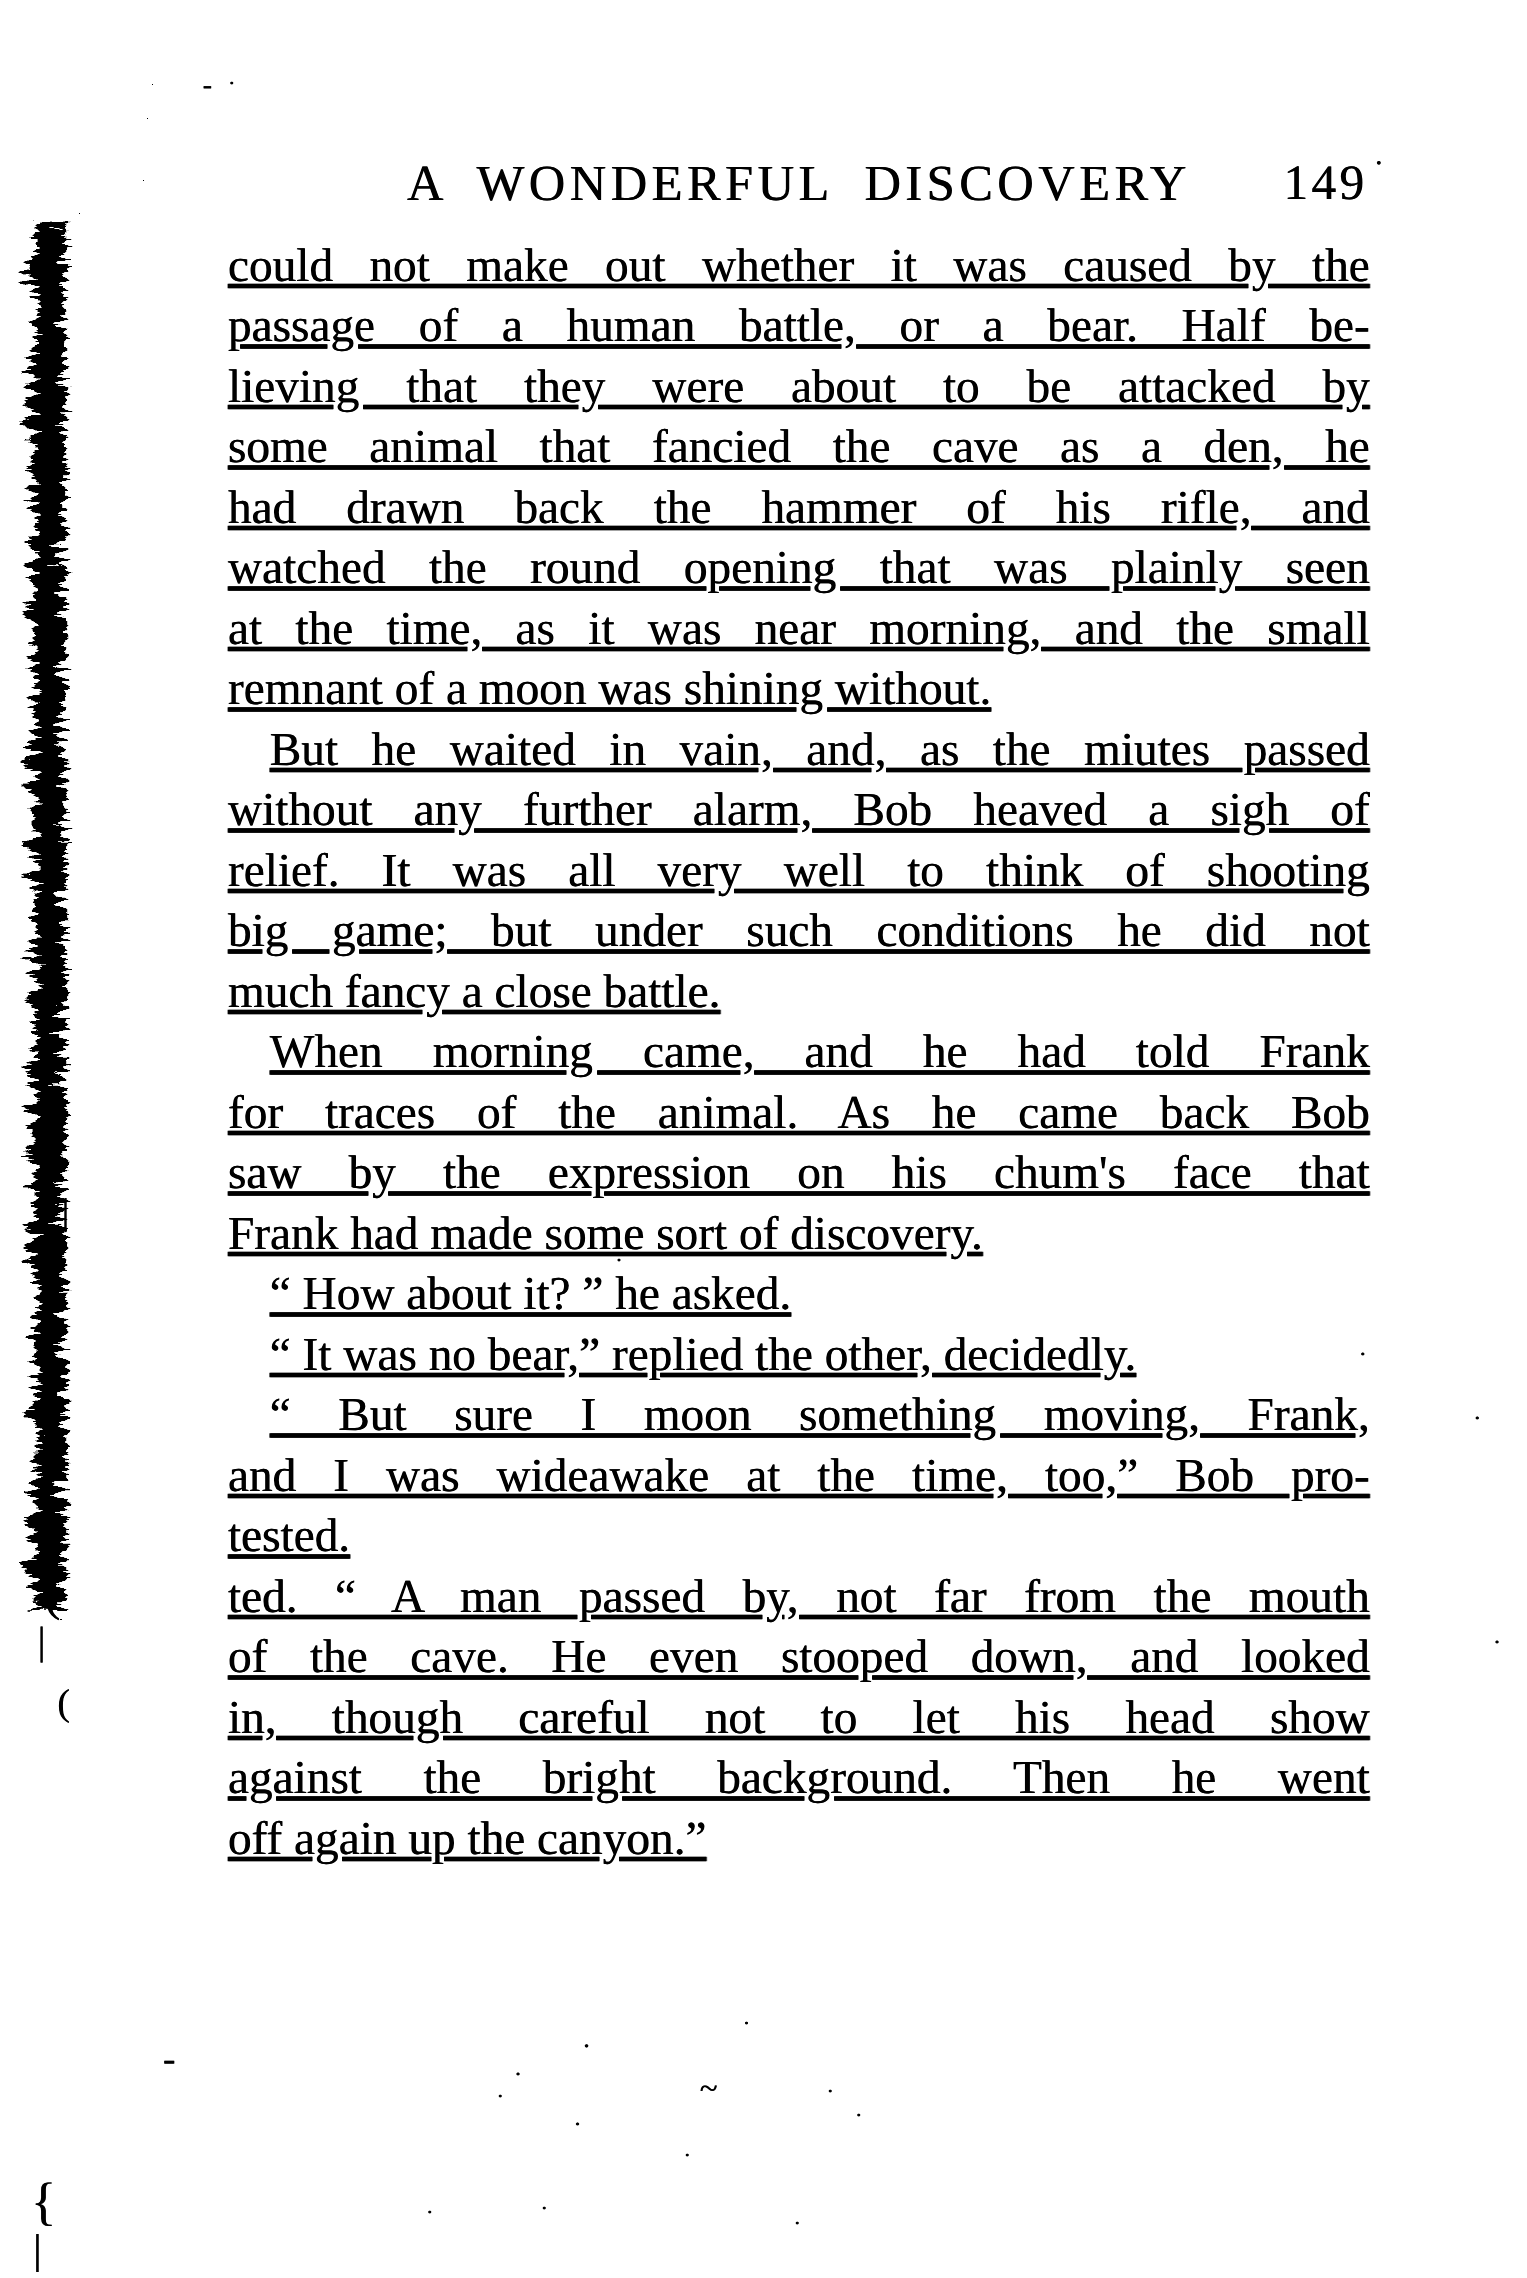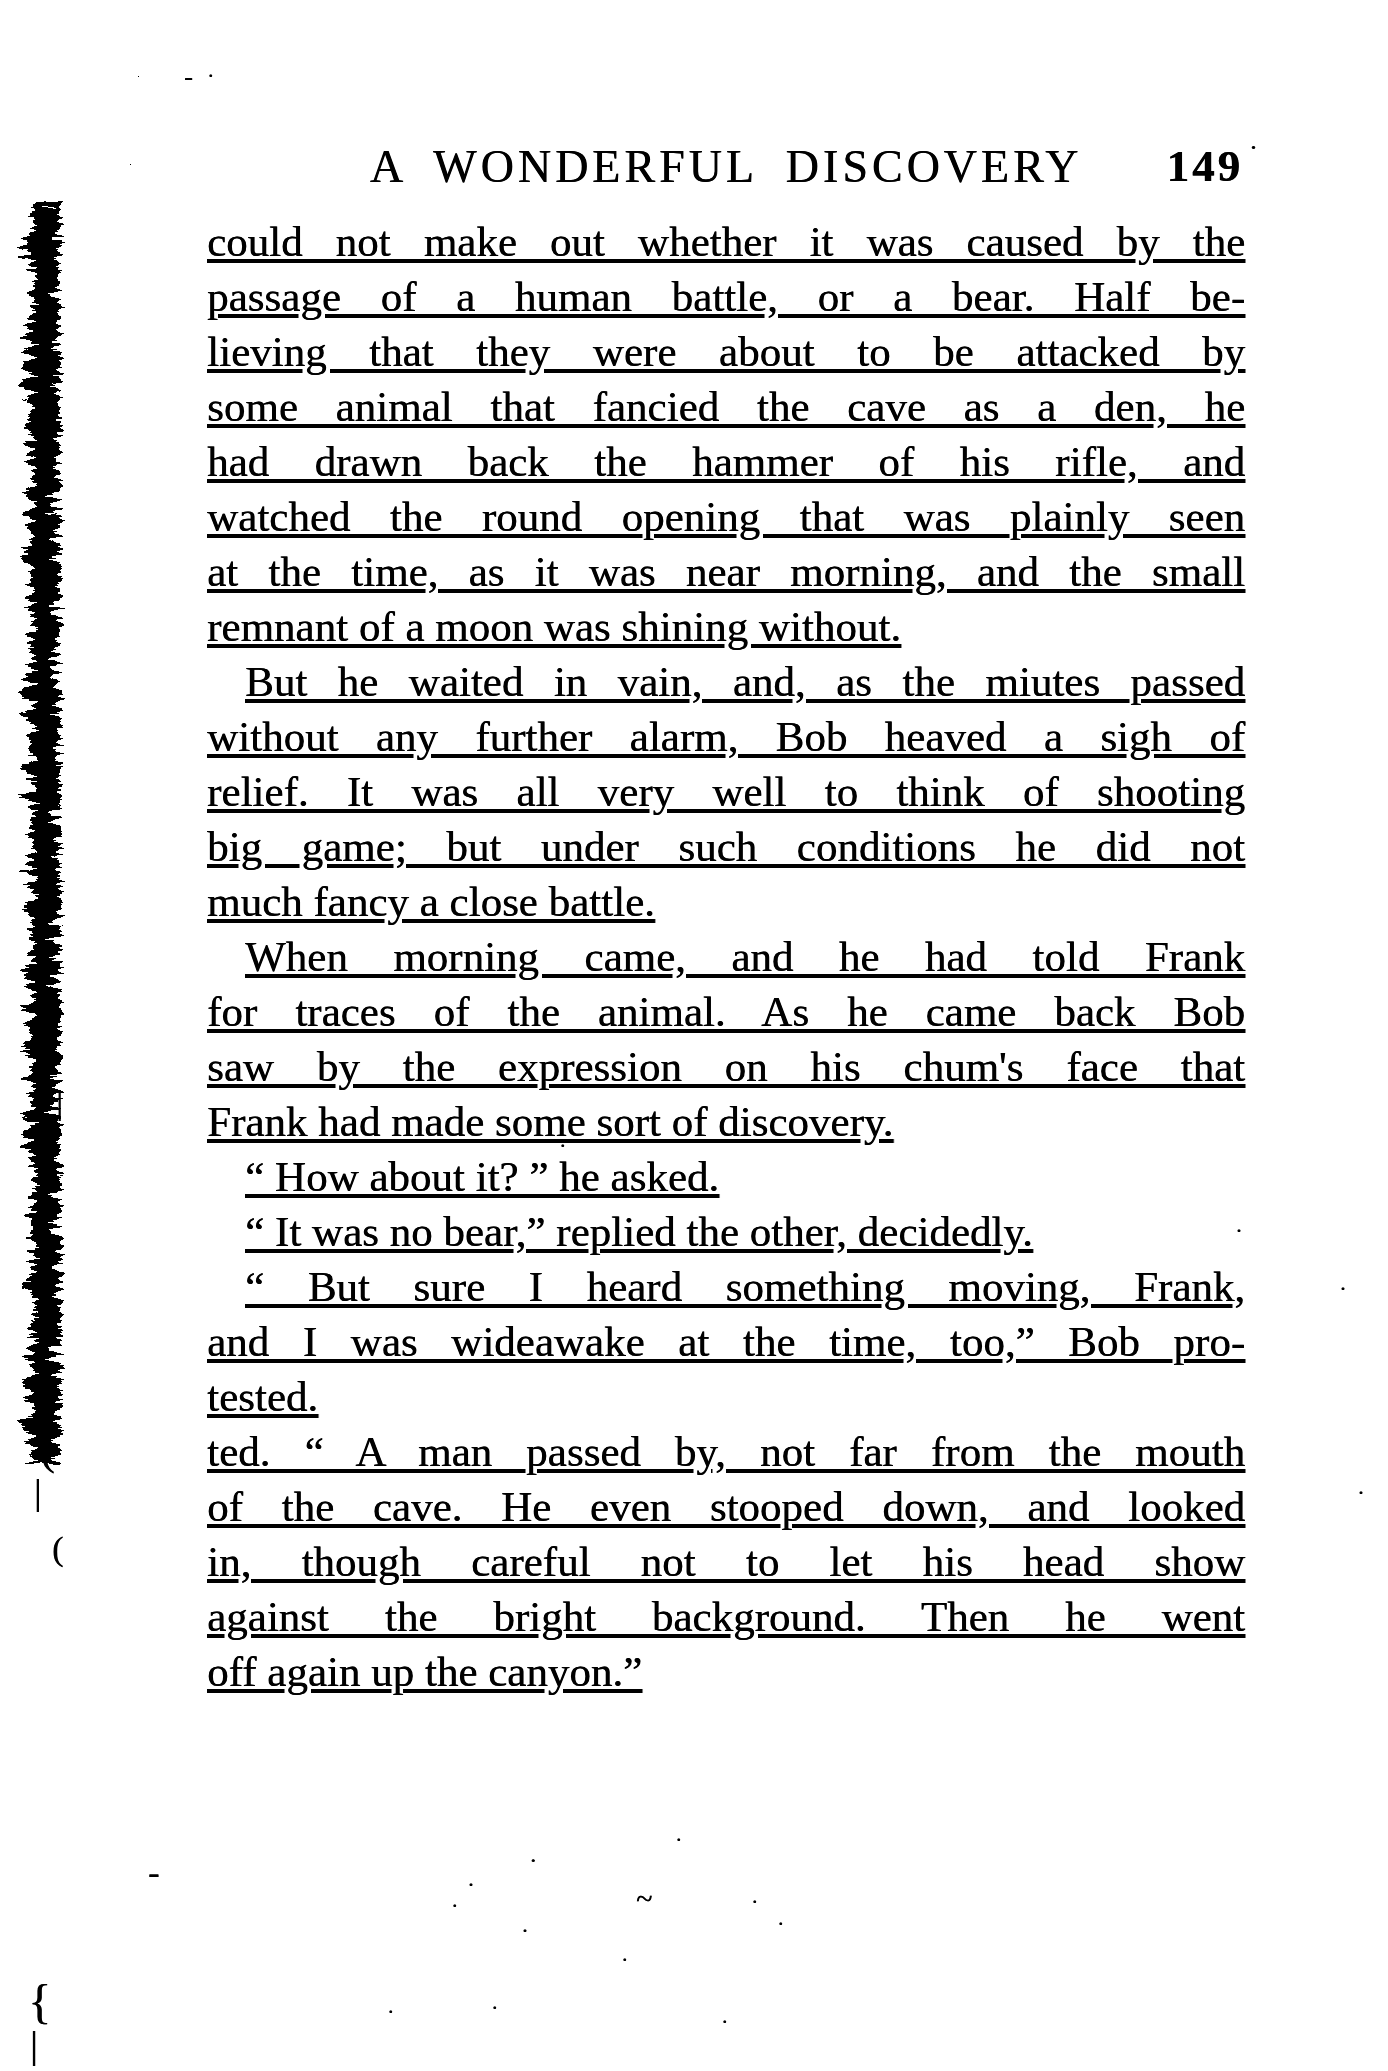--- a/index.html
+++ b/index.html
@@ -25,7 +25,6 @@
     position:absolute;right:2px;top:0;
     font-size:45px;letter-spacing:3px;
     text-shadow:0.5px 0 #000;
-    font-weight:bold;
   }
   .body-text{
     position:absolute;left:207px;top:214px;width:1038px;text-decoration:underline;

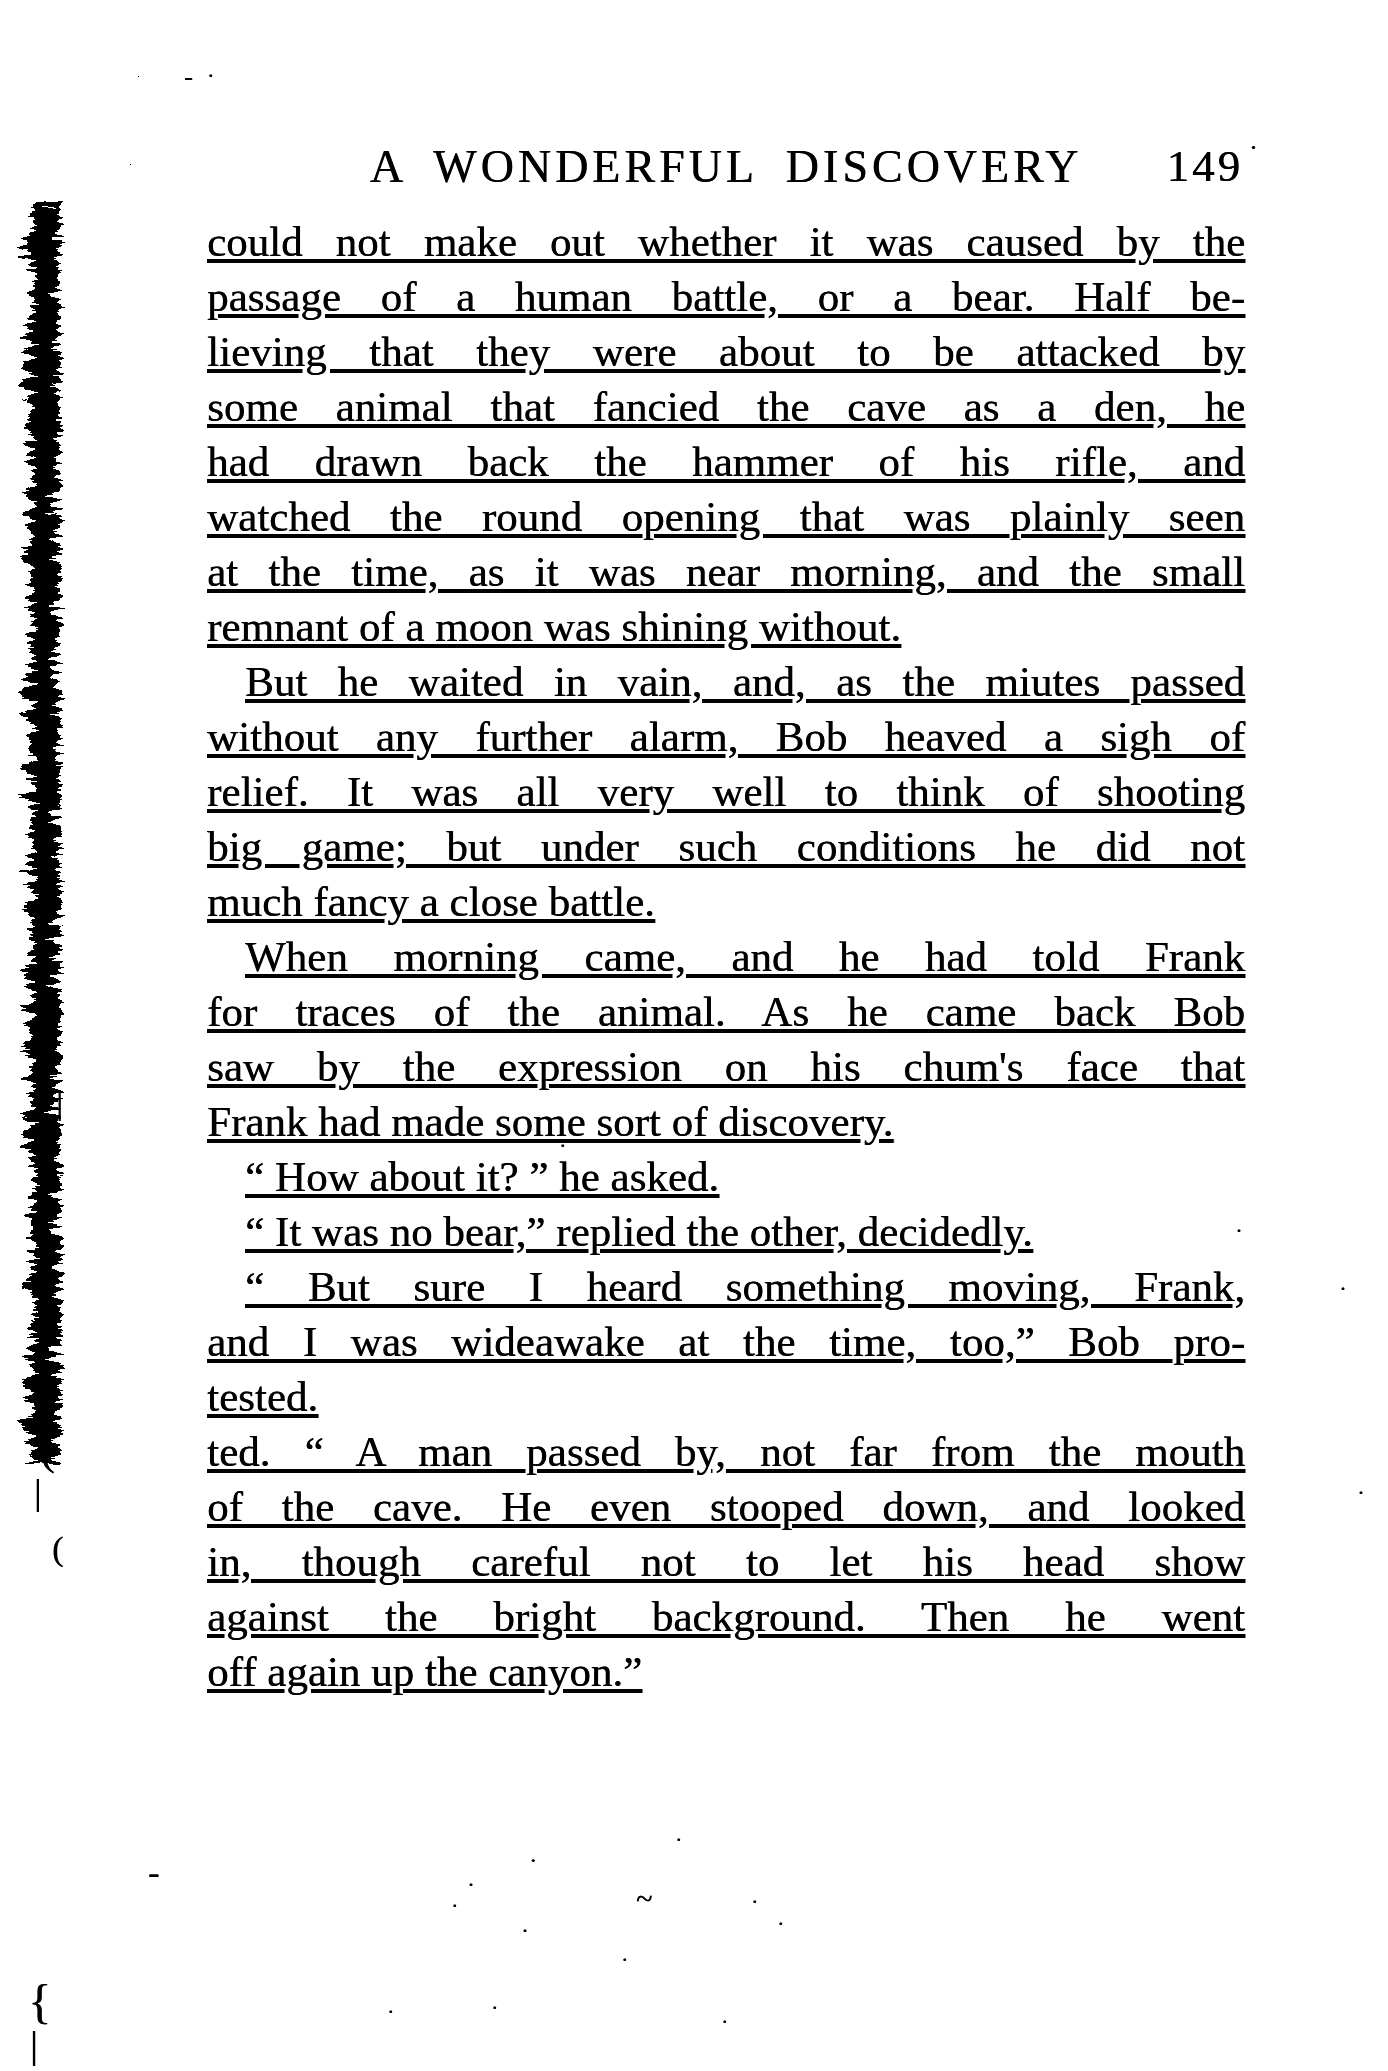--- a/index.html
+++ b/index.html
@@ -120,7 +120,7 @@
     <div class="line n">Frank had made some sort of discovery.</div>
     <div class="line n in">“ How about it? ” he asked.</div>
     <div class="line n in">“ It was no bear,” replied the other, decidedly.</div>
-    <div class="line j in">“ But sure I heard something moving, Frank,</div>
+    <div class="line j in">“ But sure I moon something moving, Frank,</div>
     <div class="line j">and I was wideawake at the time, too,” Bob pro-</div>
     <div class="line n">tested.</div>
     <div class="line j">ted.  “ A man passed by, not far from the mouth</div>

